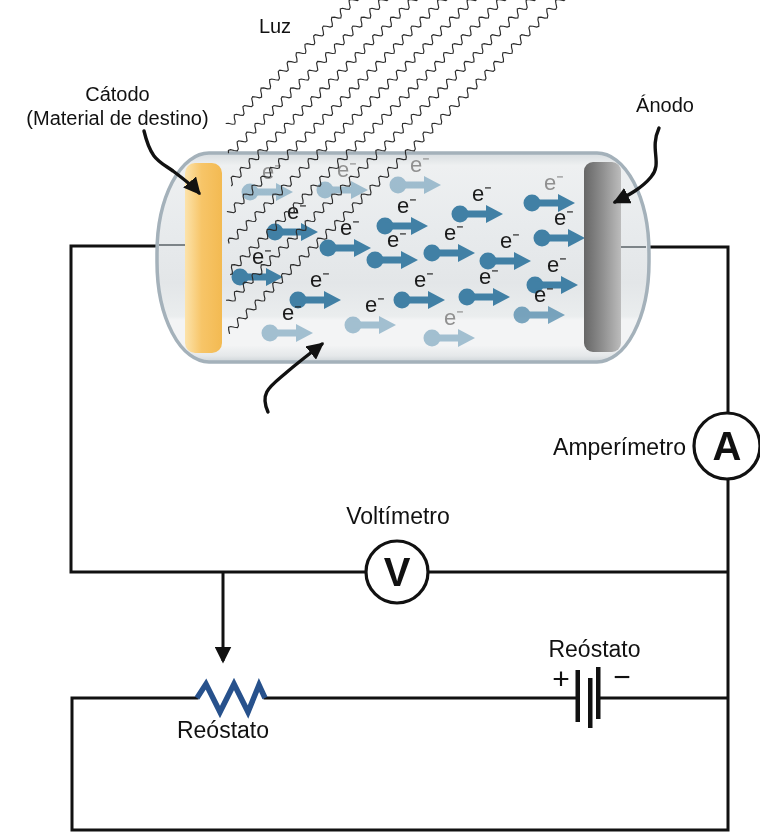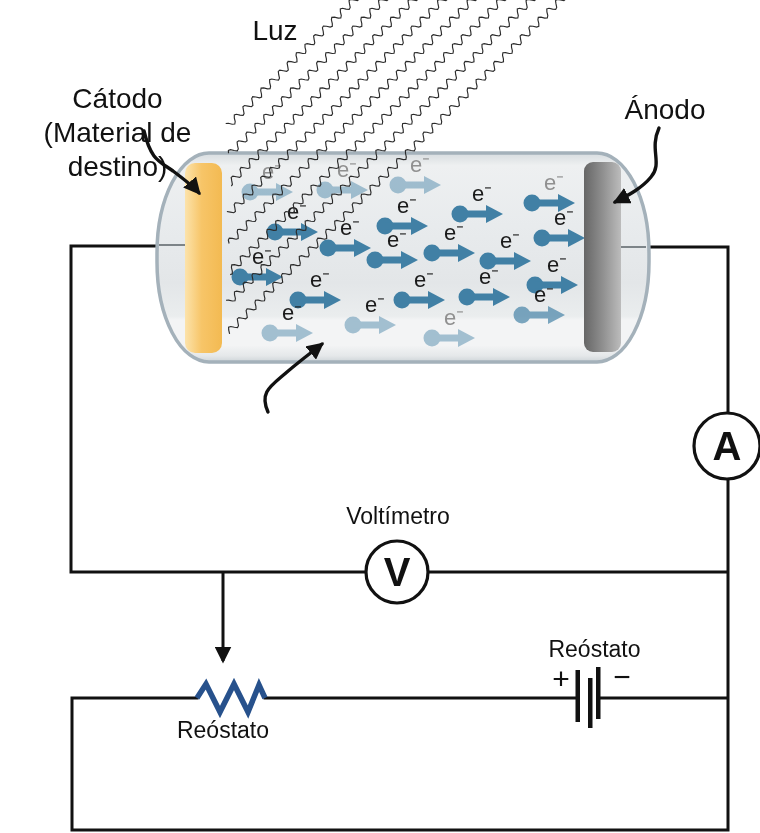--- a/index.html
+++ b/index.html
@@ -8,7 +8,7 @@
   #diagram{position:absolute;left:0;top:0;}
   .lbl{position:absolute;text-align:center;line-height:1.22;color:#111;}
   .lbl.right{text-align:right;}
-  .f24{font-size:28px;}
+  .f24{font-size:20px;}
   .f23{font-size:23px;}
 </style>
 </head>

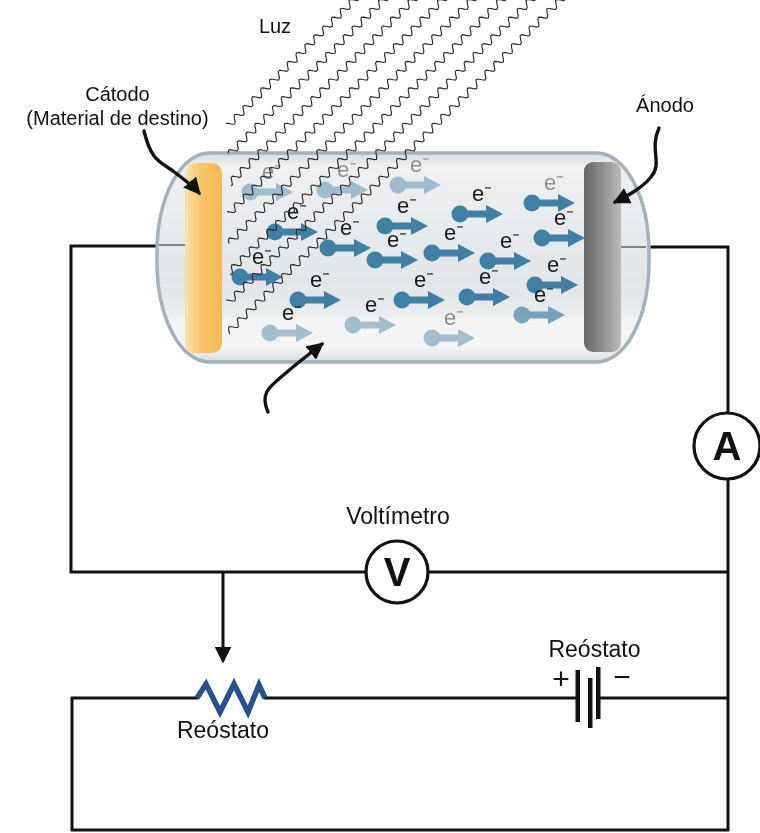--- a/index.html
+++ b/index.html
@@ -235,6 +235,7 @@
 <div class="lbl f24" style="left:605px;top:93px;width:120px;">Ánodo</div>
 
 
+<div class="lbl f23 right" style="left:515px;top:433px;width:171px;">Amperímetro</div>
 
 <div class="lbl f23" style="left:318px;top:502px;width:160px;">Voltímetro</div>
 

